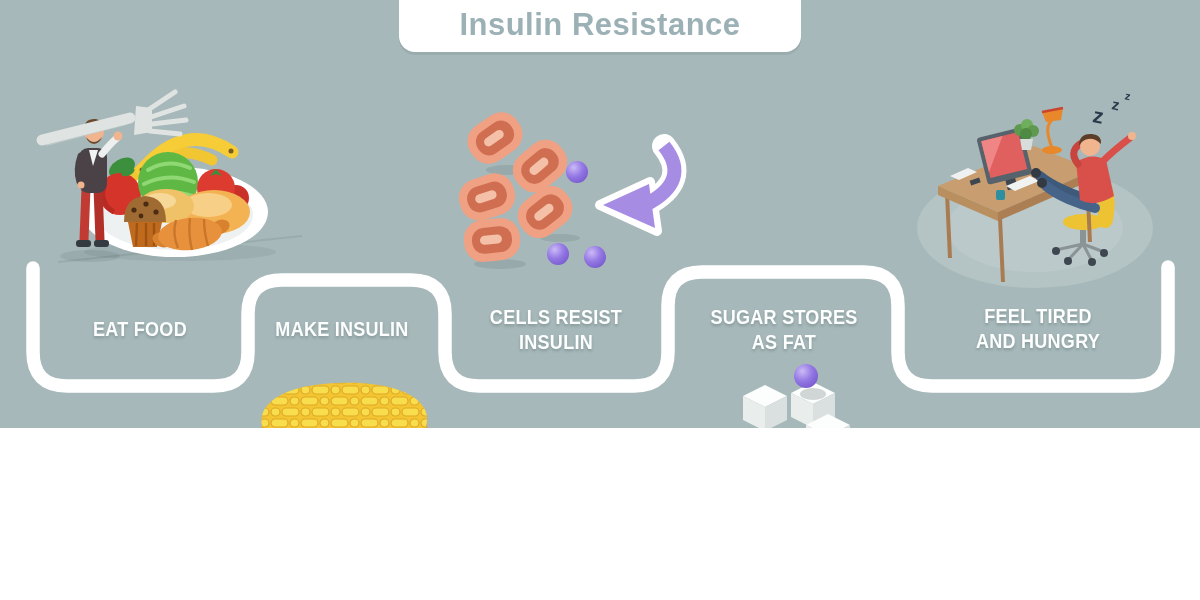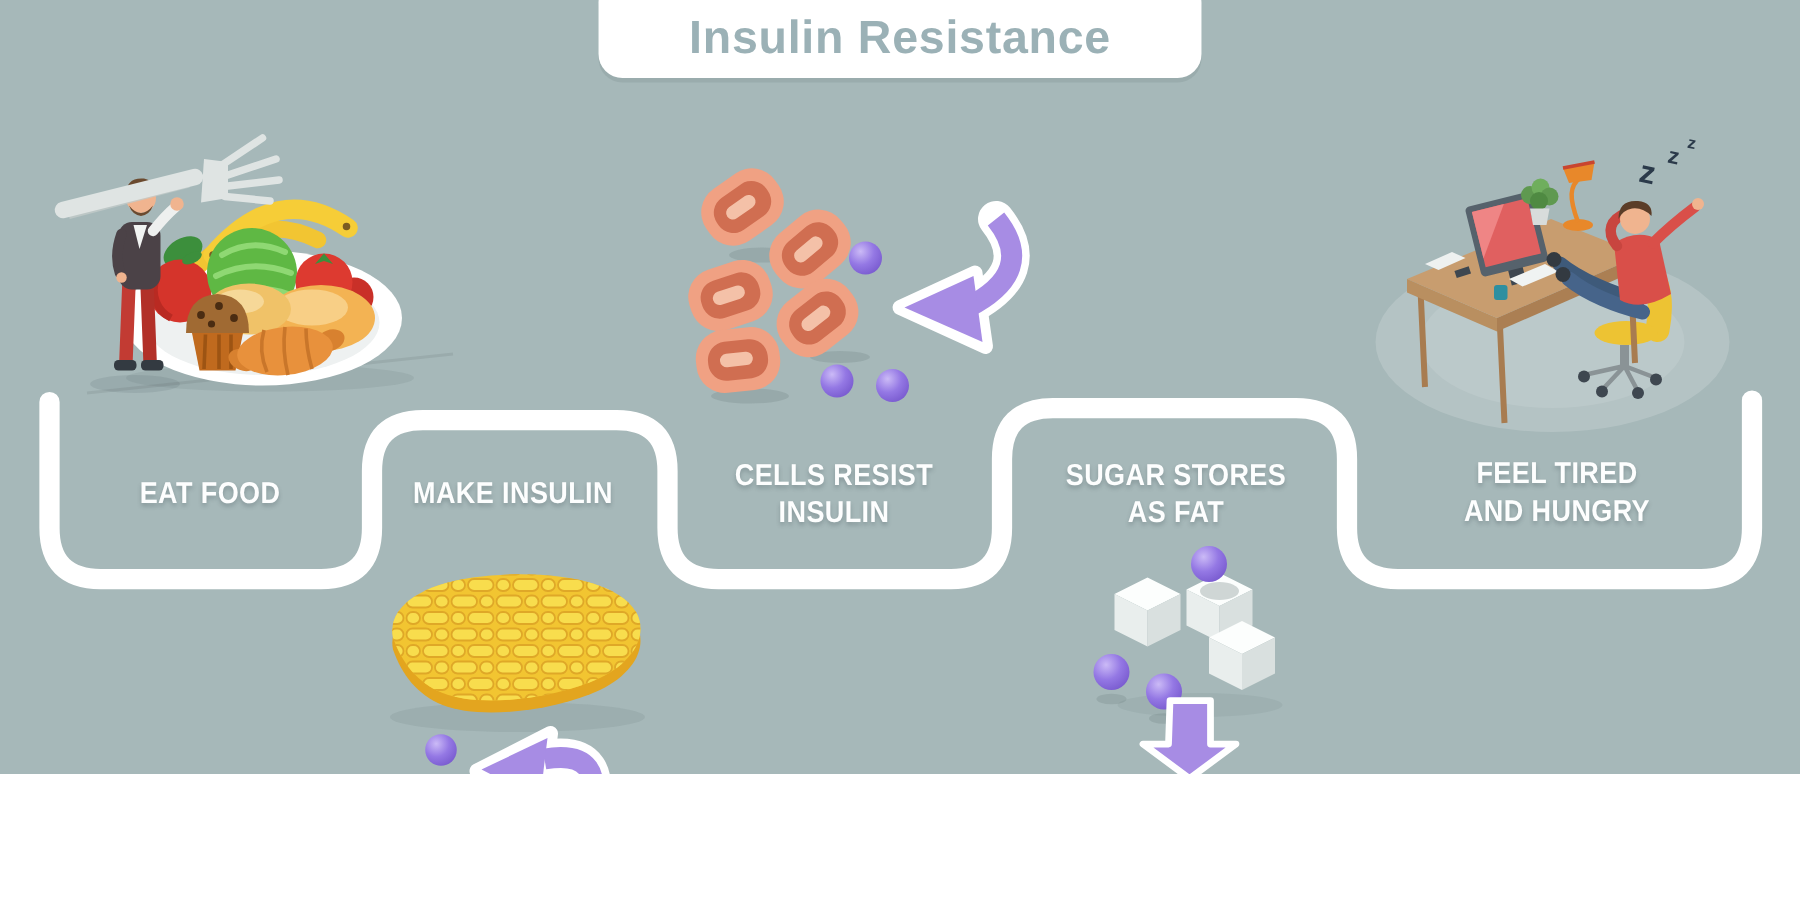--- a/index.html
+++ b/index.html
@@ -8,7 +8,7 @@
   }
   html,body{margin:0;padding:0;}
   body{font-family:"Liberation Sans",sans-serif;}
-  .stage{position:relative;width:1200px;height:516px;background:var(--bg);overflow:hidden;}
+  .stage{position:relative;width:1200px;height:428px;background:var(--bg);overflow:hidden;}
   .art{position:absolute;left:0;top:0;width:1200px;height:600px;}
   .title-box{
     position:absolute;left:399px;top:-14px;width:402px;height:66px;

